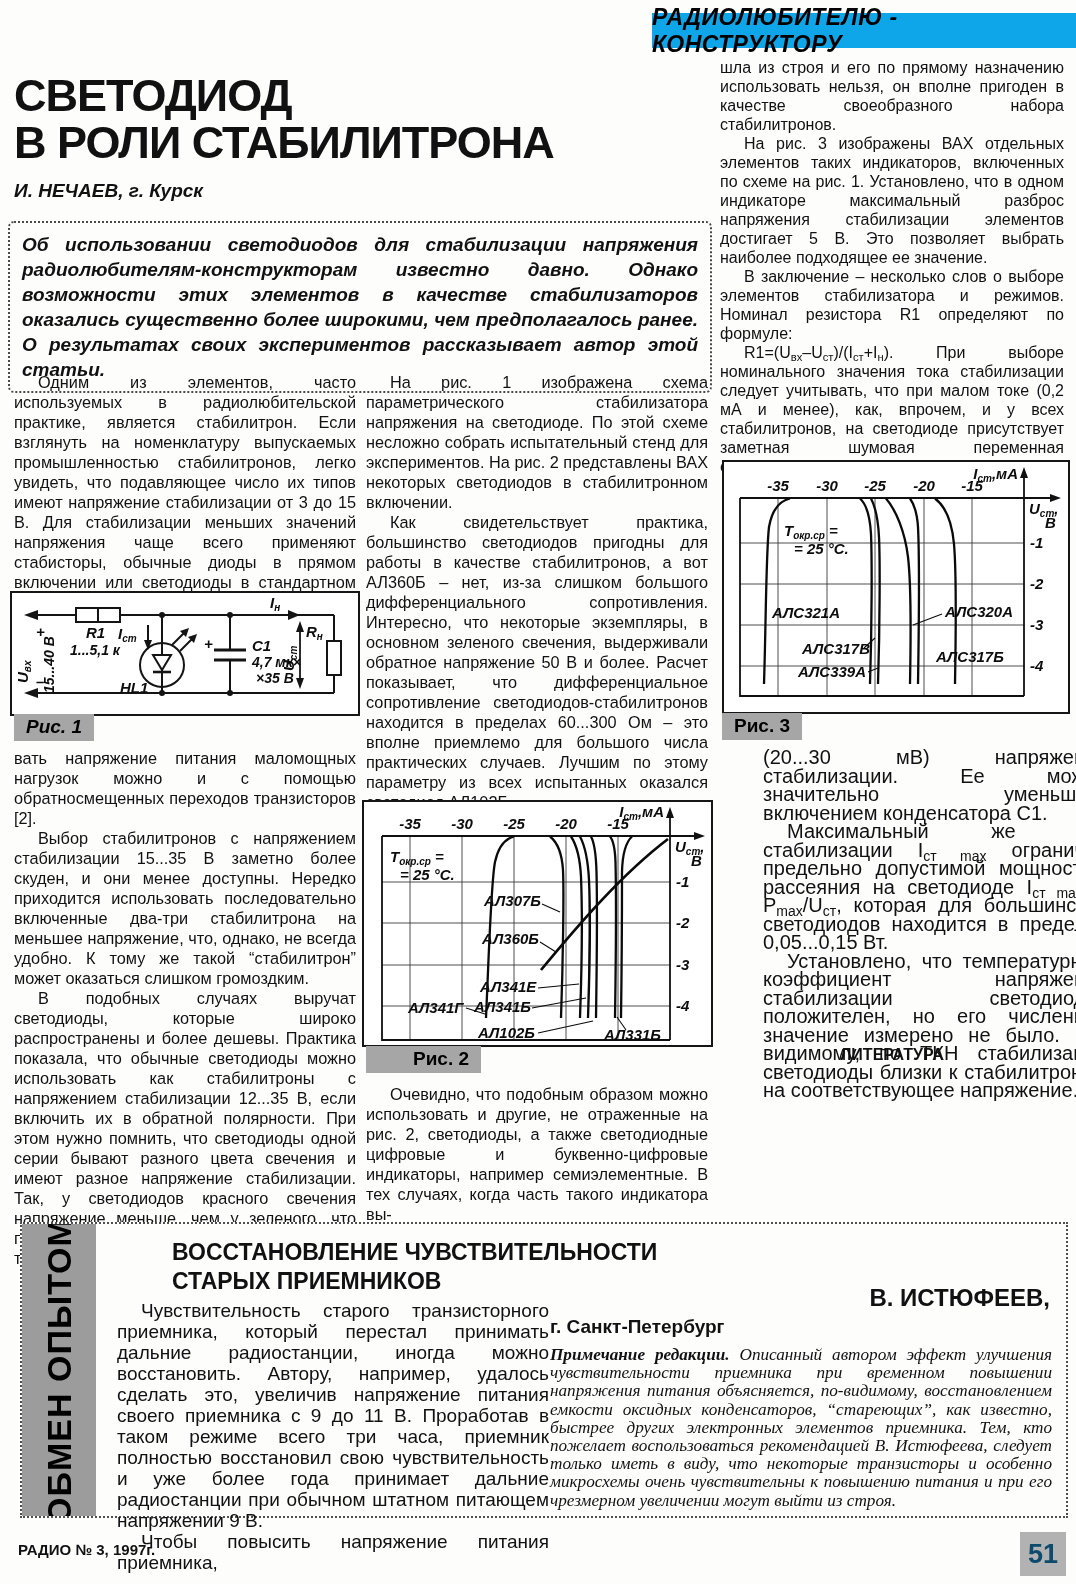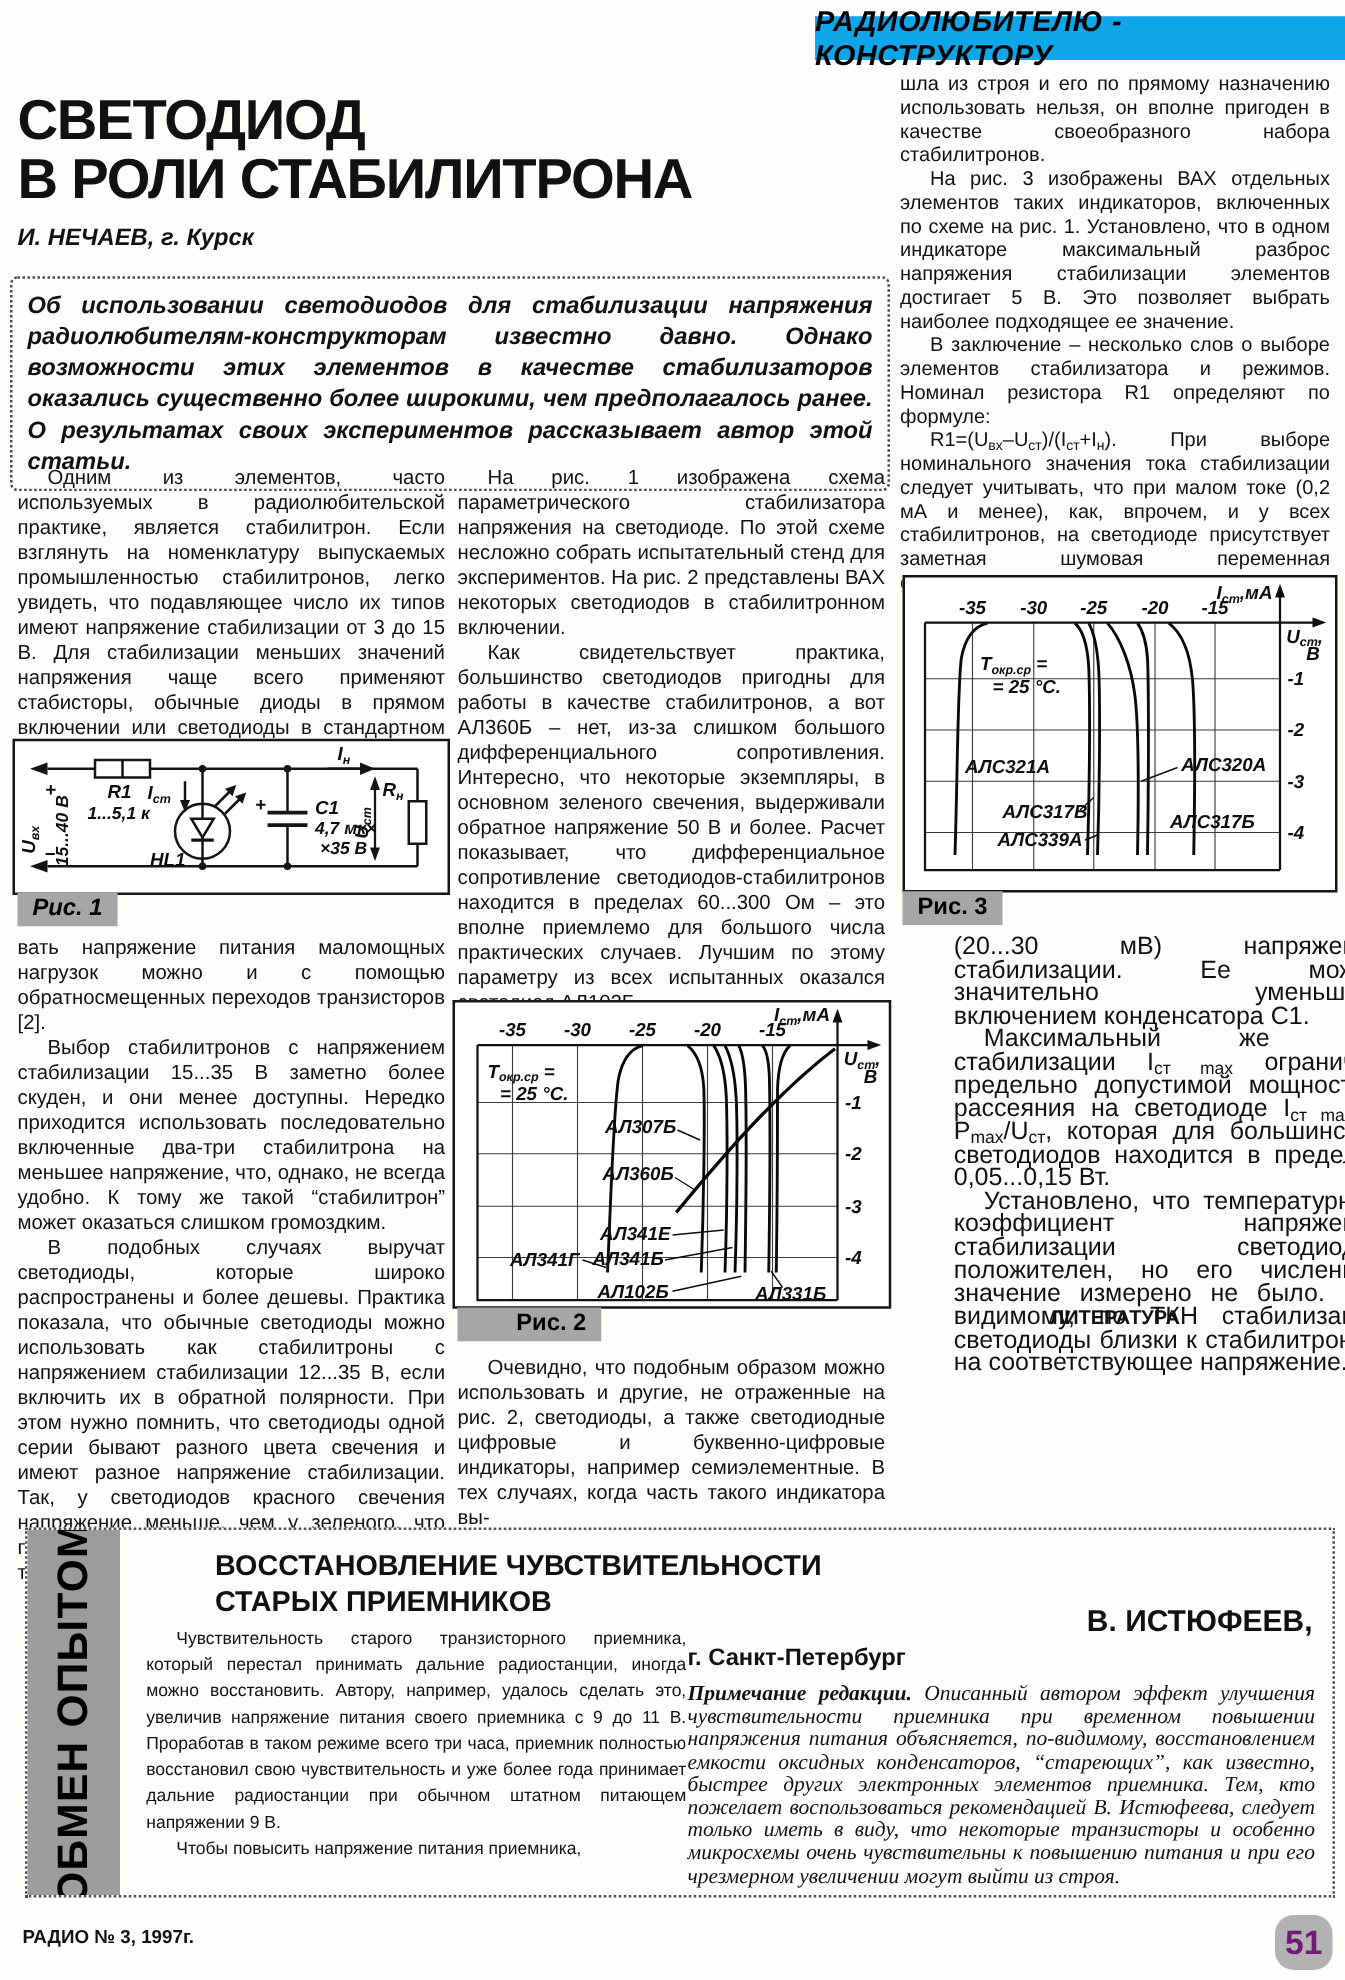--- a/index.html
+++ b/index.html
@@ -36,7 +36,7 @@
   .strip span{transform:rotate(-90deg);white-space:nowrap;font-weight:700;font-size:34px;
               letter-spacing:1px;color:#000;}
   .exch-title{position:absolute;left:150px;top:14px;font-size:23px;font-weight:700;line-height:29px;}
-  .exch-left{position:absolute;left:95px;top:76px;width:432px;font-size:14px;line-height:21px;text-align:justify;}
+  .exch-left{position:absolute;left:95px;top:76px;width:432px;font-size:19px;line-height:21px;text-align:justify;}
   .exch-right{position:absolute;left:528px;top:12px;width:500px;font-size:17px;line-height:21px;text-align:justify;}
   .exch-author{position:absolute;left:528px;top:60px;width:500px;text-align:right;font-weight:700;font-size:24px;}
   .exch-city{position:absolute;left:528px;top:92px;font-weight:700;font-size:19px;}

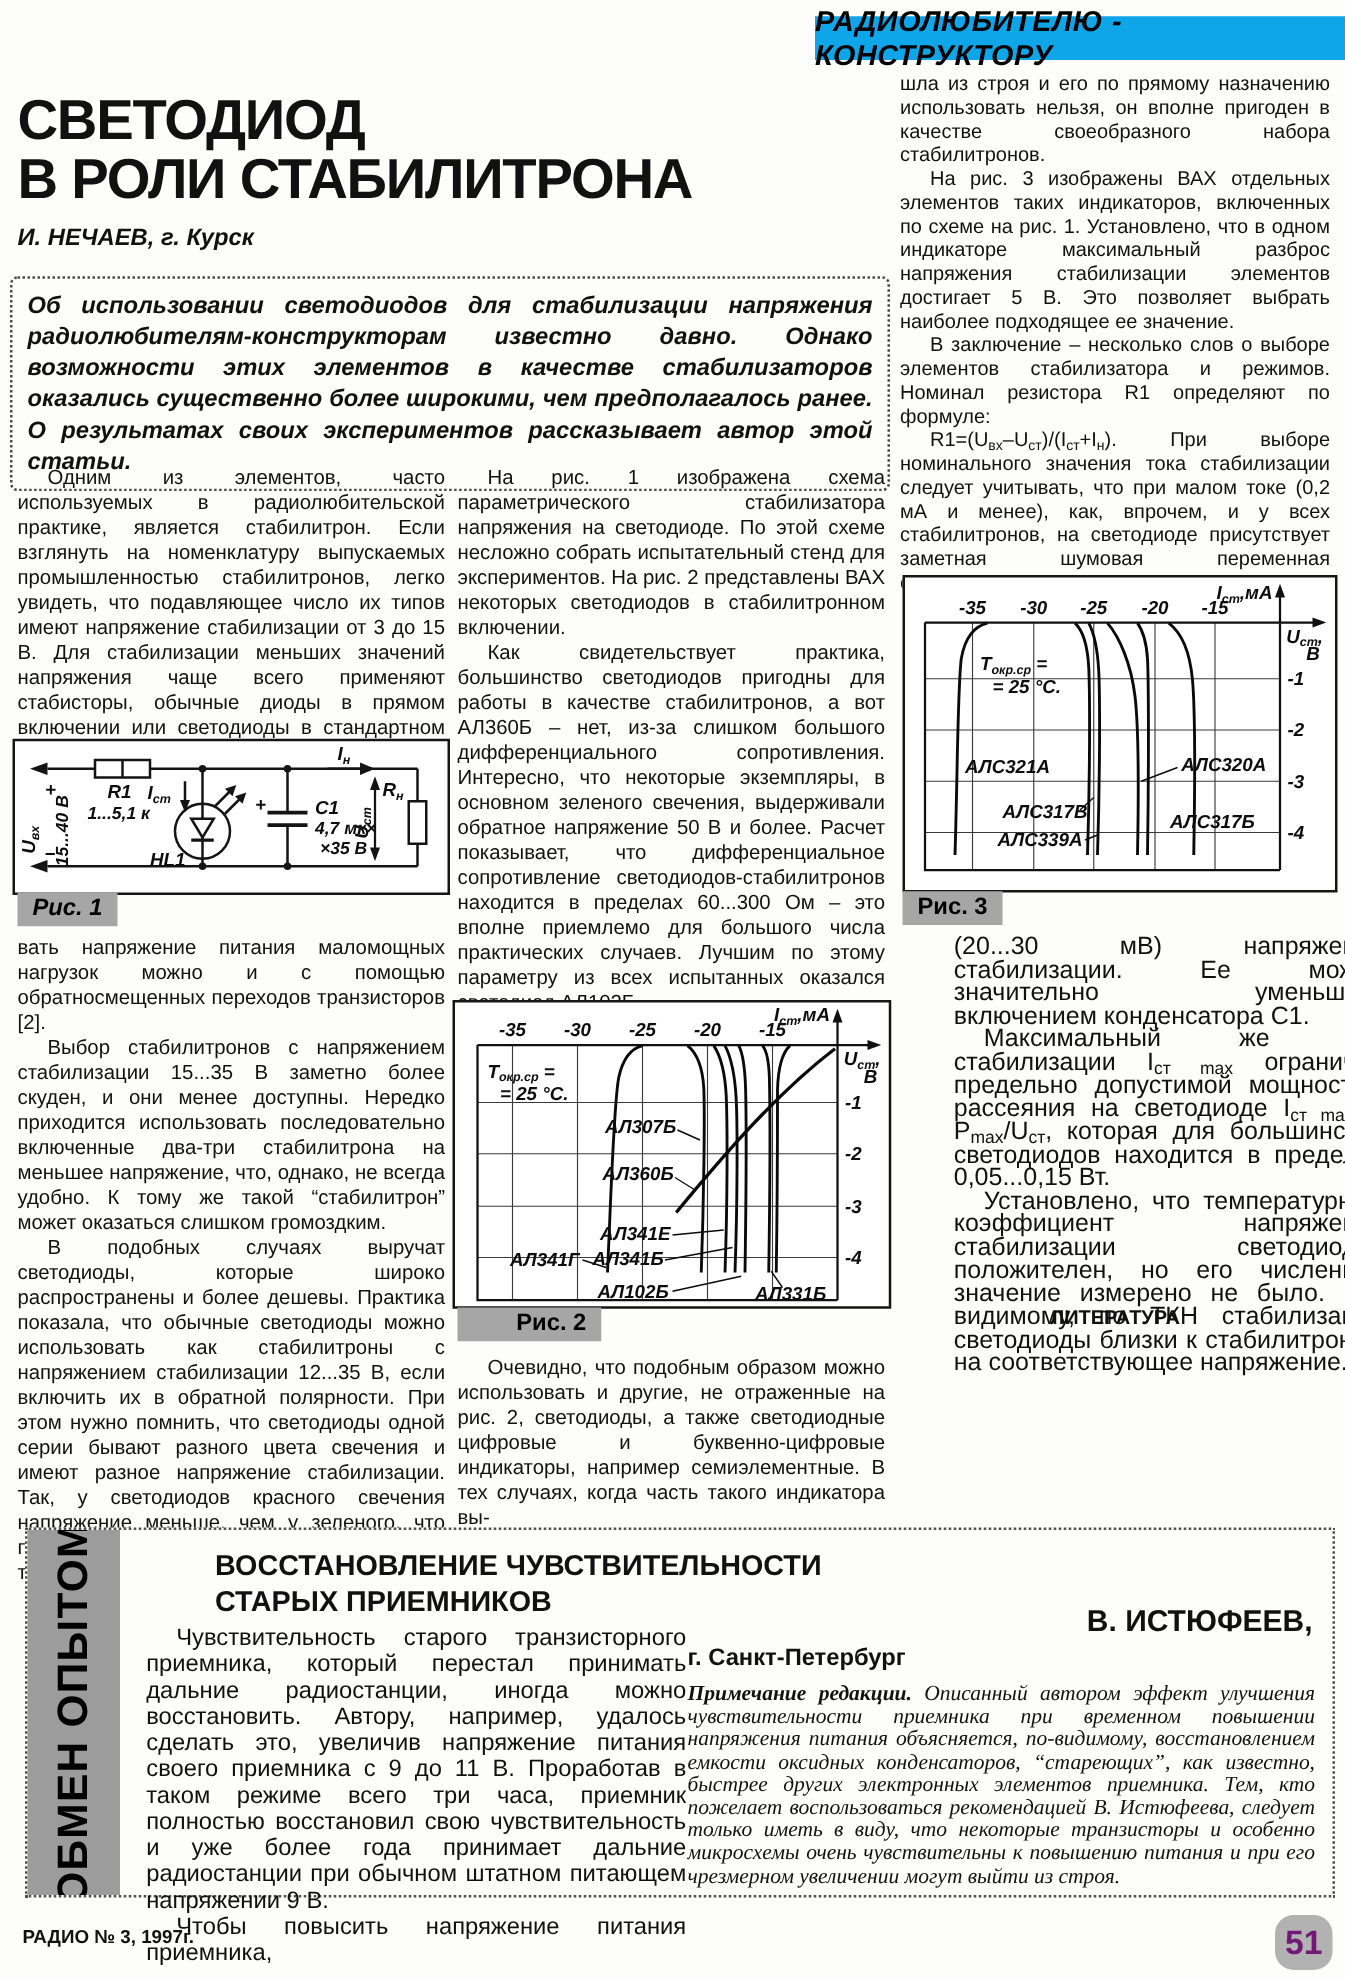--- a/index.html
+++ b/index.html
@@ -45,7 +45,7 @@
 
   .footer-left{left:18px;top:1541px;font-size:15px;font-weight:600;}
   .pagenum{left:1020px;top:1532px;width:46px;height:44px;background:#b2b2b2;display:flex;
-           align-items:center;justify-content:center;font-size:27px;font-weight:700;color:#701a75;border-radius:15px;}
+           align-items:center;justify-content:center;font-size:27px;font-weight:700;color:#0c4a6e;}
 
   sub.s,.sub{font-size:.7em;vertical-align:-0.25em;line-height:0;}
 

